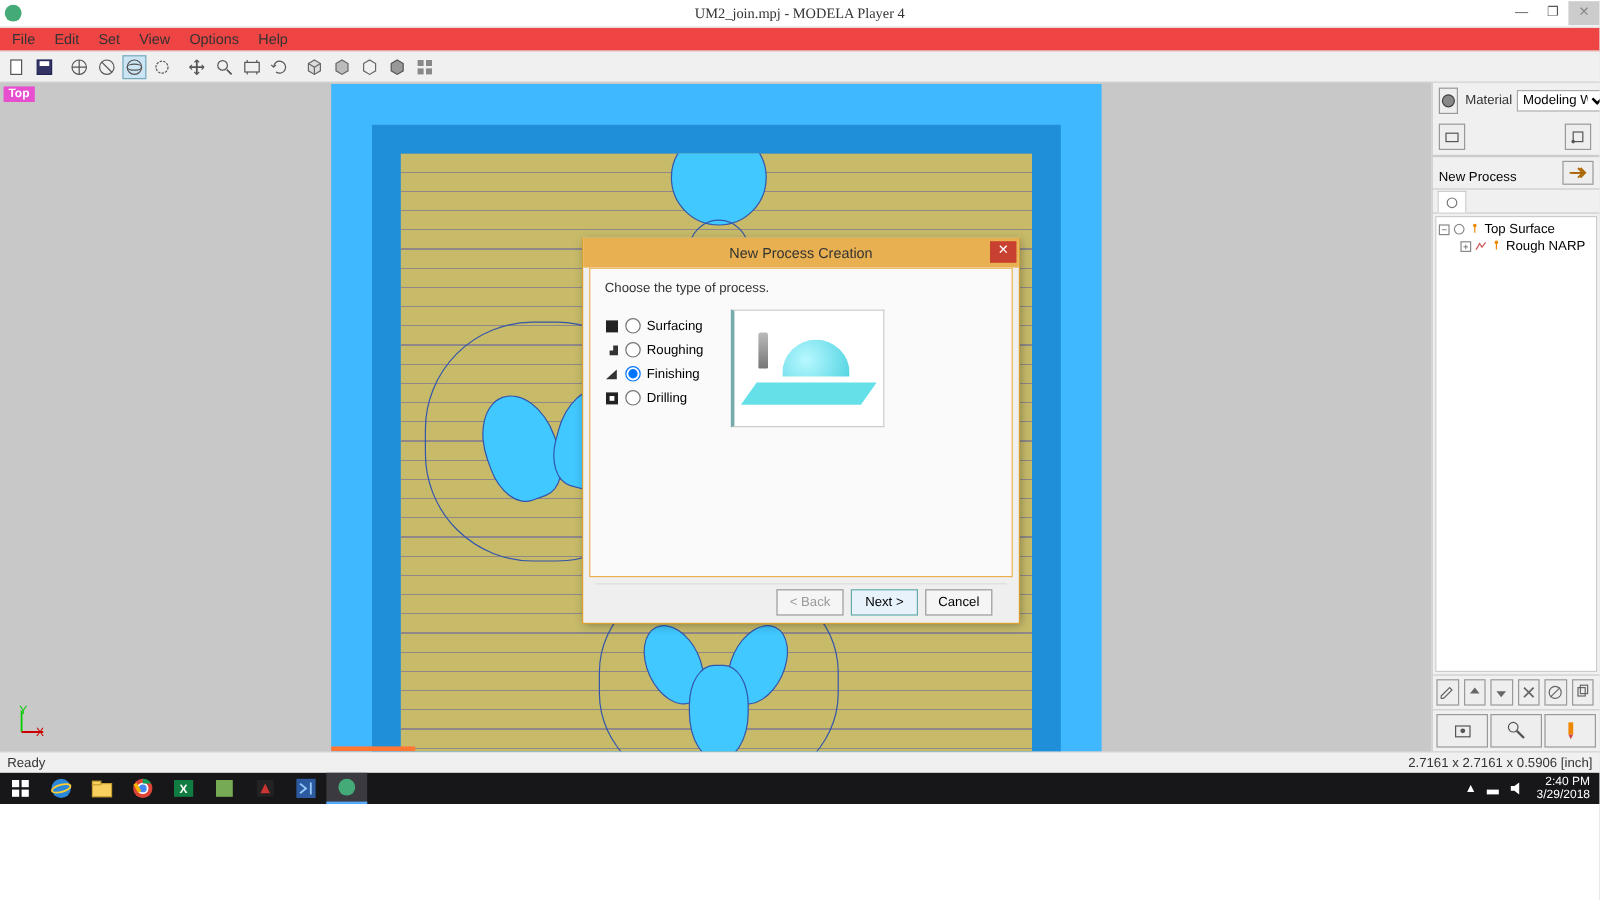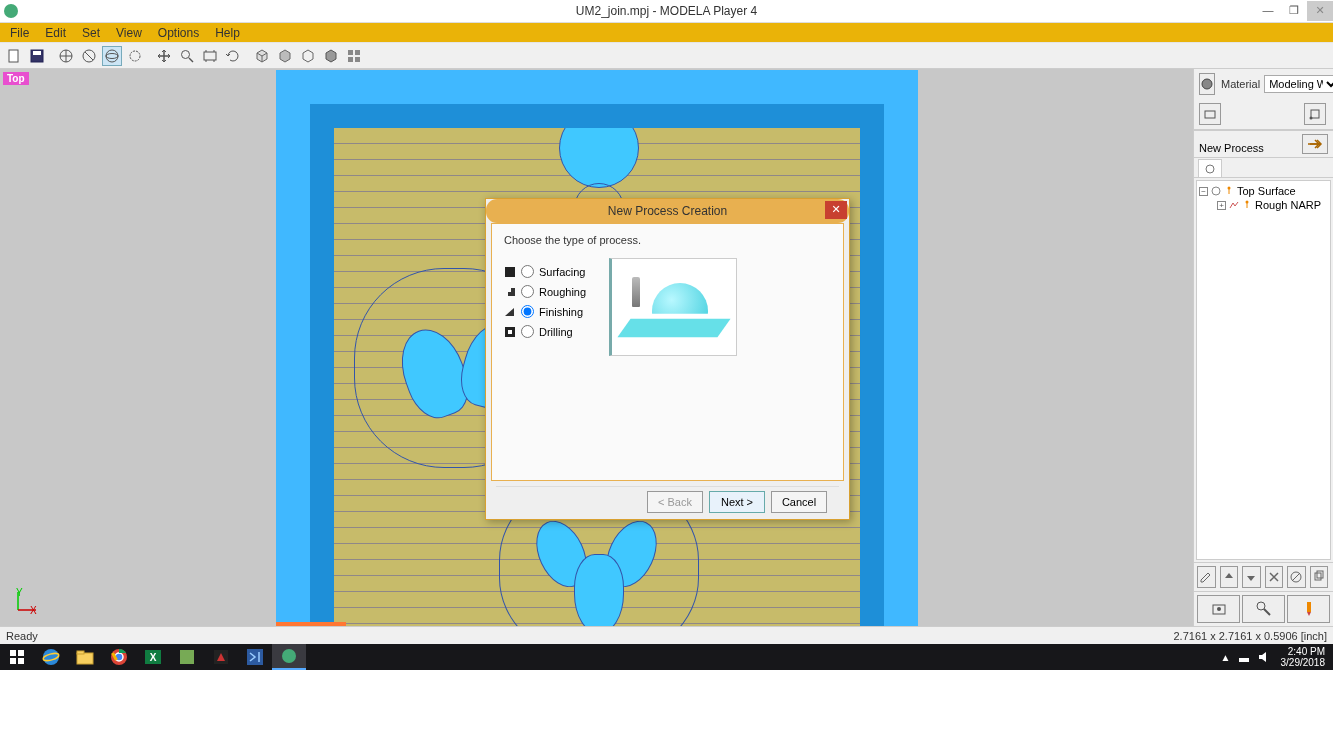--- a/index.html
+++ b/index.html
@@ -8,7 +8,7 @@
 
 .titlebar { height:23px; background:#fff; border-bottom:1px solid #ddd; display:flex; align-items:center; position:relative; }
 .titlebar .appicon { width:14px; height:14px; margin-left:4px; background:#4a7; border-radius:50%; }
-.titlebar .title { position:absolute; left:50%; transform:translateX(-50%); color:#333; font-size:12px; }
+.titlebar .title { position:absolute; left:50%; transform:translateX(-50%); color:#333; font-size:12px;font-family:Liberation Serif, serif; }
 .titlebar .winbtns { position:absolute; right:0; display:flex; }
 .titlebar .winbtns span { width:26px; height:20px; text-align:center; line-height:18px; color:#555; }
 .titlebar .winbtns span.close { background:#ccc; color:#888; }

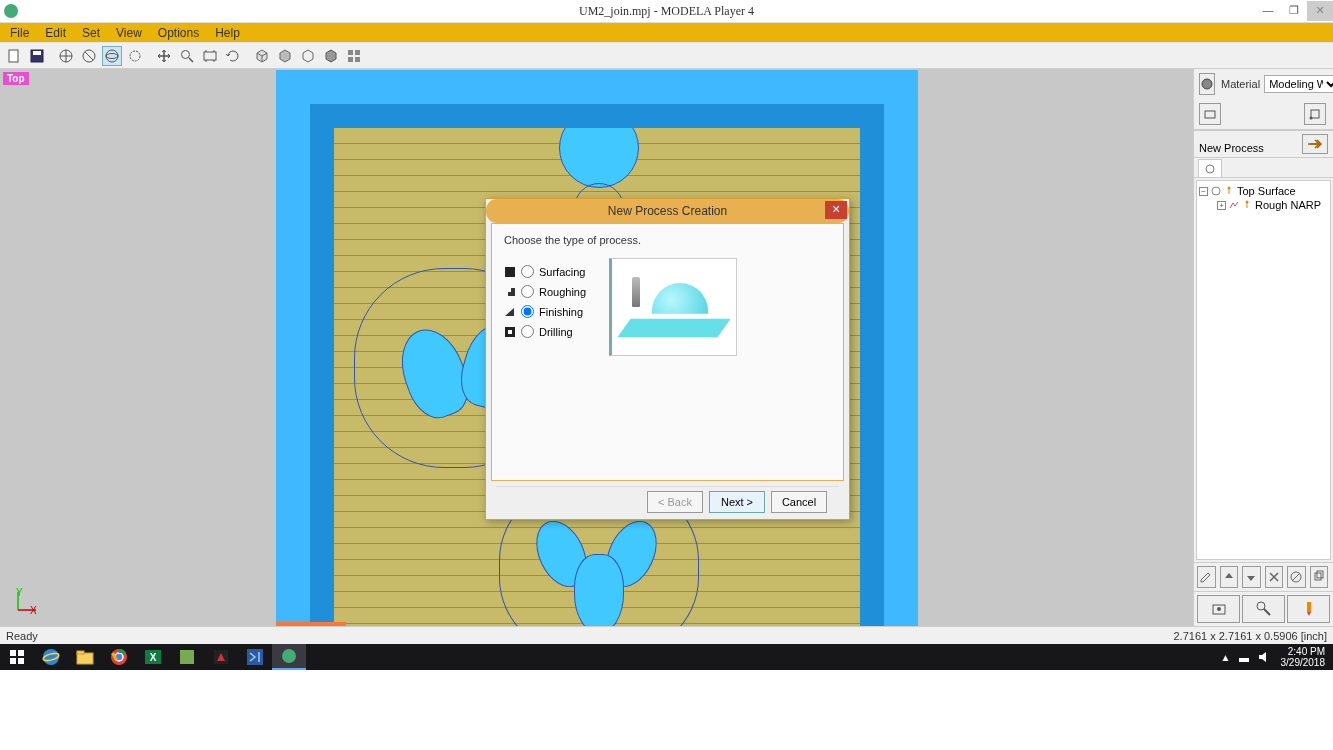--- a/index.html
+++ b/index.html
@@ -14,7 +14,7 @@
 .titlebar .winbtns span.close { background:#ccc; color:#888; }
 
 
-.menubar { height:20px; display:flex; align-items:center; padding-left:2px; background:#eab308; border-bottom:1px solid #e5e5e5; }
+.menubar { height:20px; display:flex; align-items:center; padding-left:2px; background:#ef4444; border-bottom:1px solid #e5e5e5; }
 .menubar span { padding:0 8px; color:#333; font-size:12px; }
 
 

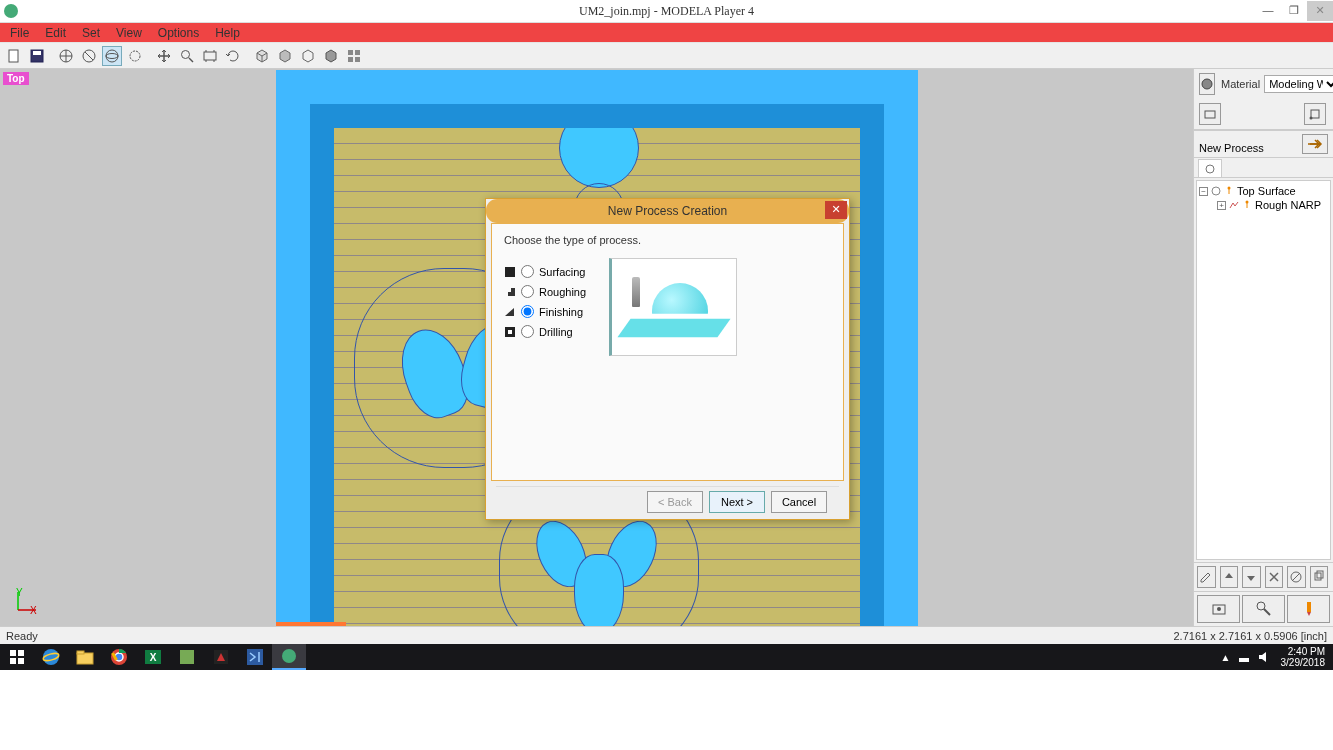--- a/index.html
+++ b/index.html
@@ -77,7 +77,7 @@
 
 
 .dialog { position:absolute; left:485px; top:198px; width:365px; height:322px; background:#efefef; border:1px solid #d8a030; box-shadow:2px 2px 8px rgba(0,0,0,.3); }
-.dialog .dtitle { height:24px; background:#e8b050; display:flex; align-items:center; justify-content:center; position:relative; font-size:12px; color:#333;border-radius:11px;}
+.dialog .dtitle { height:24px; background:#e8b050; display:flex; align-items:center; justify-content:center; position:relative; font-size:12px; color:#333;}
 .dialog .dclose { position:absolute; right:2px; top:2px; width:22px; height:18px; background:#c84030; color:#fff; text-align:center; line-height:16px; font-size:11px;}
 .dialog .dbody { position:absolute; top:24px; left:5px; right:5px; bottom:38px; background:#fafafa; border:1px solid #e8b050; padding:10px 12px;}
 .dialog .prompt { font-size:11px; color:#333; margin-bottom:12px;}

